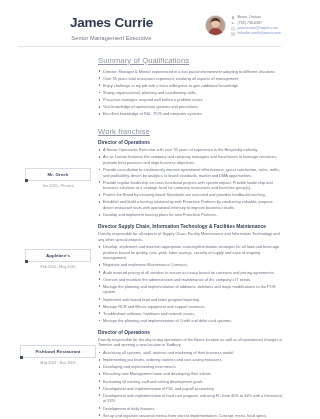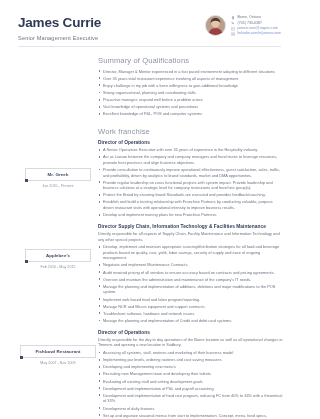--- a/index.html
+++ b/index.html
@@ -13,7 +13,7 @@
   .page { position:relative; width:297px; height:419px; background:#fff; }
 
   
-  .header { position:relative; padding:14px 16px 0 18px; display:flex; align-items:flex-start; }
+  .header { position:relative; padding:14px 16px 0 18px; display:flex; align-items:flex-start;text-align:center; }
   .header-left { flex:1; padding-top:2px; }
   .name {
     font-size:13.5px; font-weight:bold; letter-spacing:-0.2px;

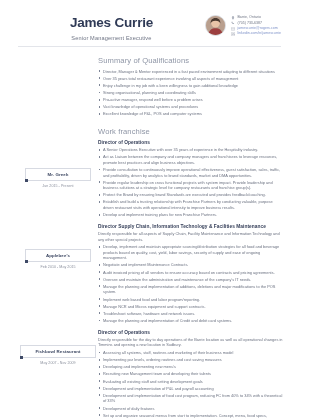--- a/index.html
+++ b/index.html
@@ -68,7 +68,7 @@
   
   .section-title {
     font-size:7.6px; color:#8f96a6; font-weight:normal;
-    letter-spacing:0.1px; margin-bottom:4px;
+    letter-spacing:0.1px; margin-bottom:4px;text-decoration:underline;
   }
   .role-title {
     font-size:4.8px; font-weight:bold; color:#343e58;

